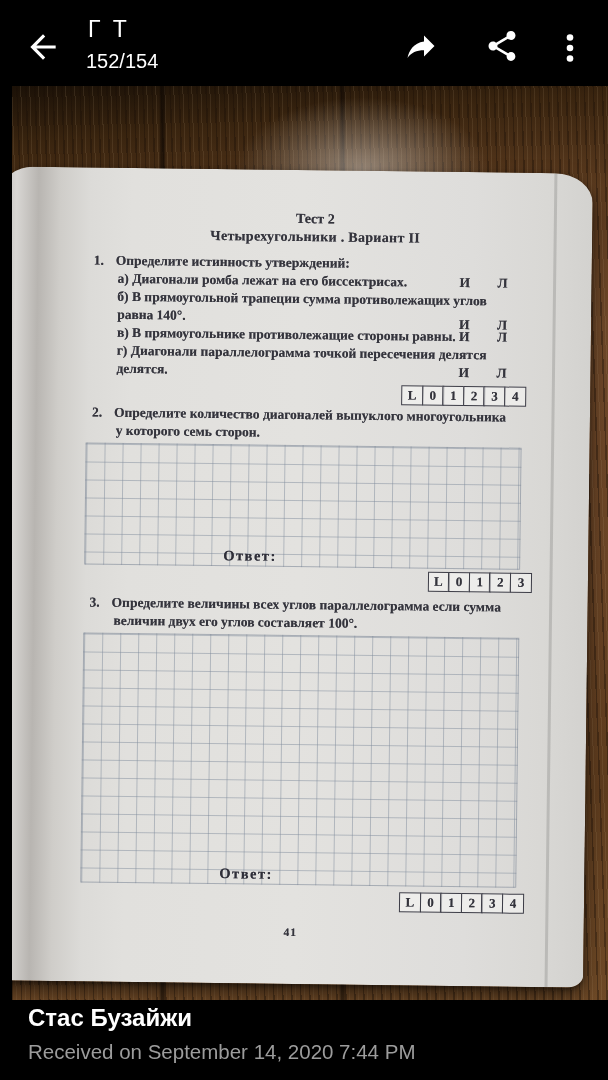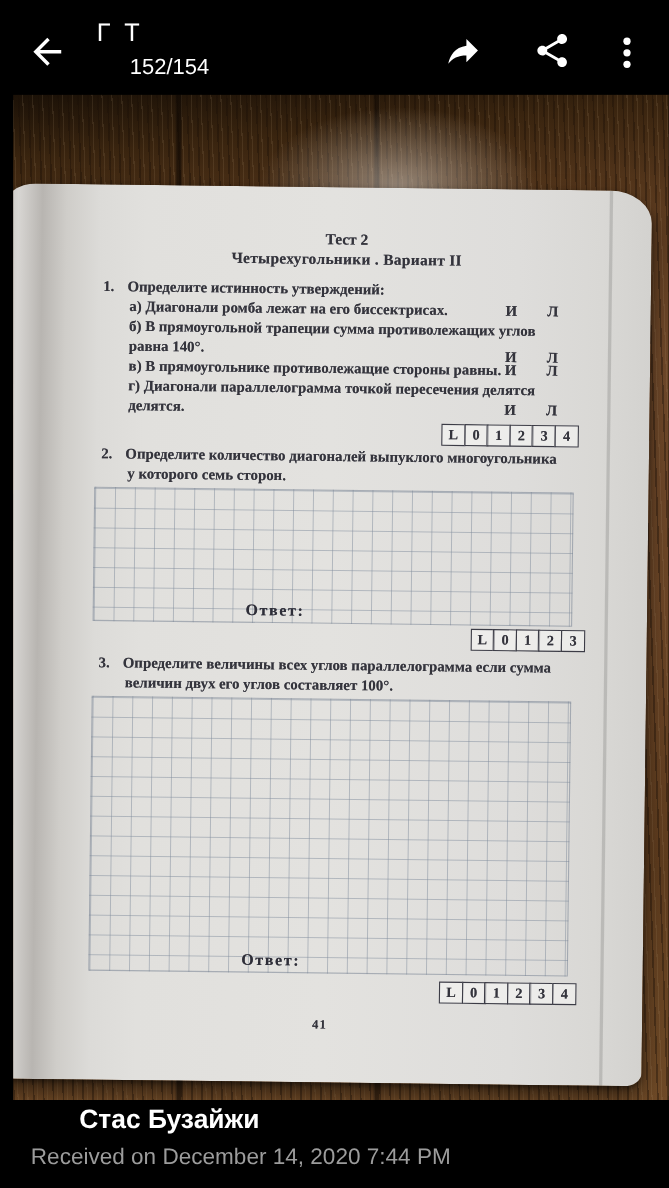--- a/index.html
+++ b/index.html
@@ -10,7 +10,7 @@
   .topbar{position:absolute;top:0;left:0;width:608px;height:86px;background:#000;z-index:10;}
   .back-btn{position:absolute;left:24px;top:28px;width:38px;height:38px;cursor:pointer;}
   .viewer-title{position:absolute;left:88px;top:16px;color:#fff;font-size:23px;letter-spacing:3px;font-weight:400;}
-  .page-counter{position:absolute;left:86px;top:50px;color:#fff;font-size:20px;font-weight:400;margin-left:32px;}
+  .page-counter{position:absolute;left:86px;top:50px;color:#fff;font-size:20px;font-weight:400;}
   .icon-btn{position:absolute;top:28px;width:44px;height:40px;cursor:pointer;}
   .fwd-btn{left:400px;}
   .share-btn{left:484px;}

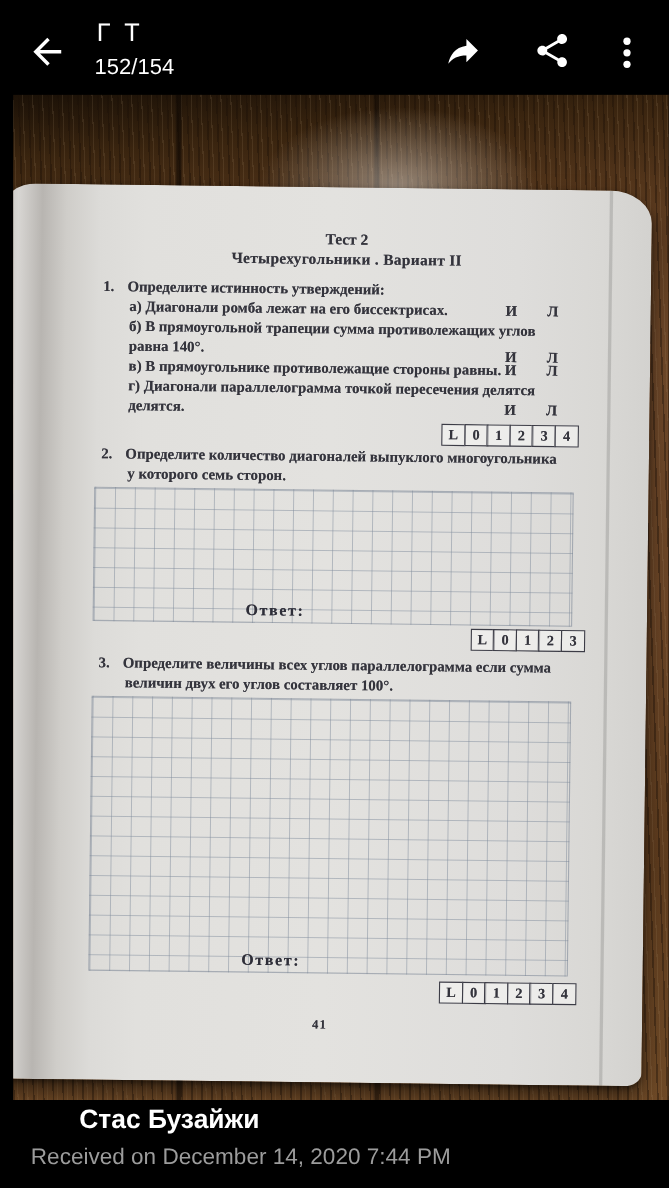--- a/index.html
+++ b/index.html
@@ -73,7 +73,7 @@
 
   
   .bottombar{position:absolute;left:0;top:1000px;width:608px;height:80px;background:#000;z-index:10;}
-  .sender{position:absolute;left:28px;top:4px;color:#fff;font-size:24px;font-weight:700;margin-left:44px;}
+  .sender{position:absolute;left:28px;top:4px;color:#fff;font-size:24px;font-weight:700;}
   .received{position:absolute;left:28px;top:40px;color:#9c9c9c;font-size:20.5px;font-weight:400;}
 </style>
 </head>

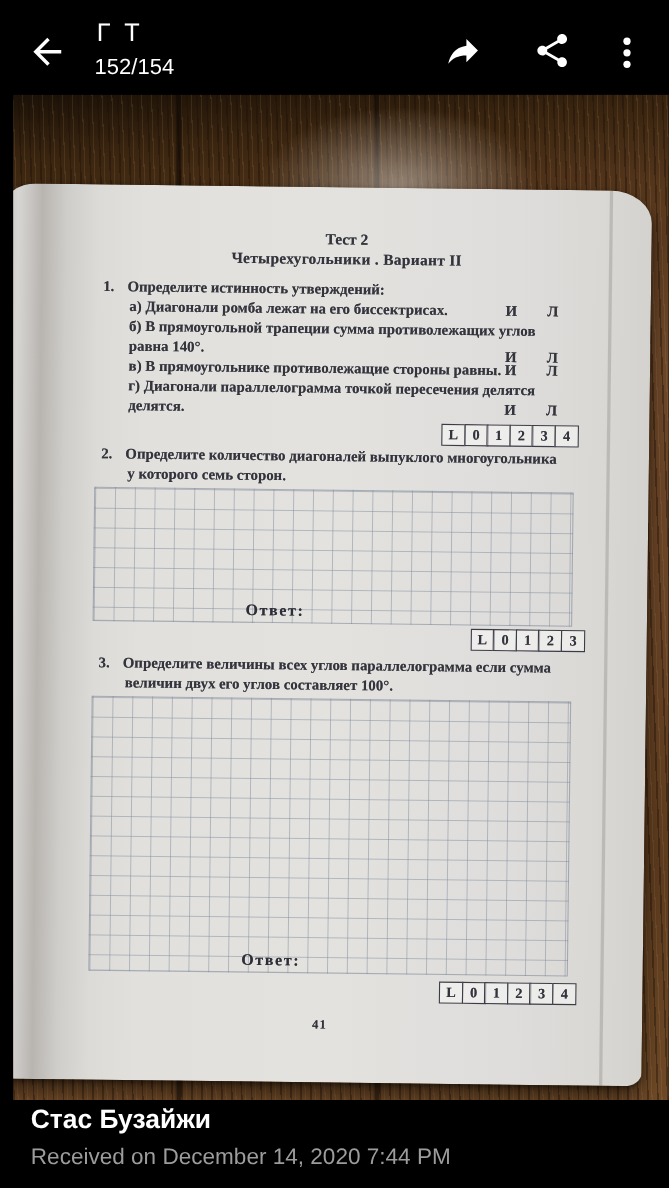--- a/index.html
+++ b/index.html
@@ -200,7 +200,7 @@
 
   <div class="bottombar">
     <div class="sender">Стас Бузайжи</div>
-    <div class="received">Received on December 14, 2020 7:44 PM</div>
+    <div class="received">Received on September 14, 2020 7:44 PM</div>
   </div>
 
 </div>

